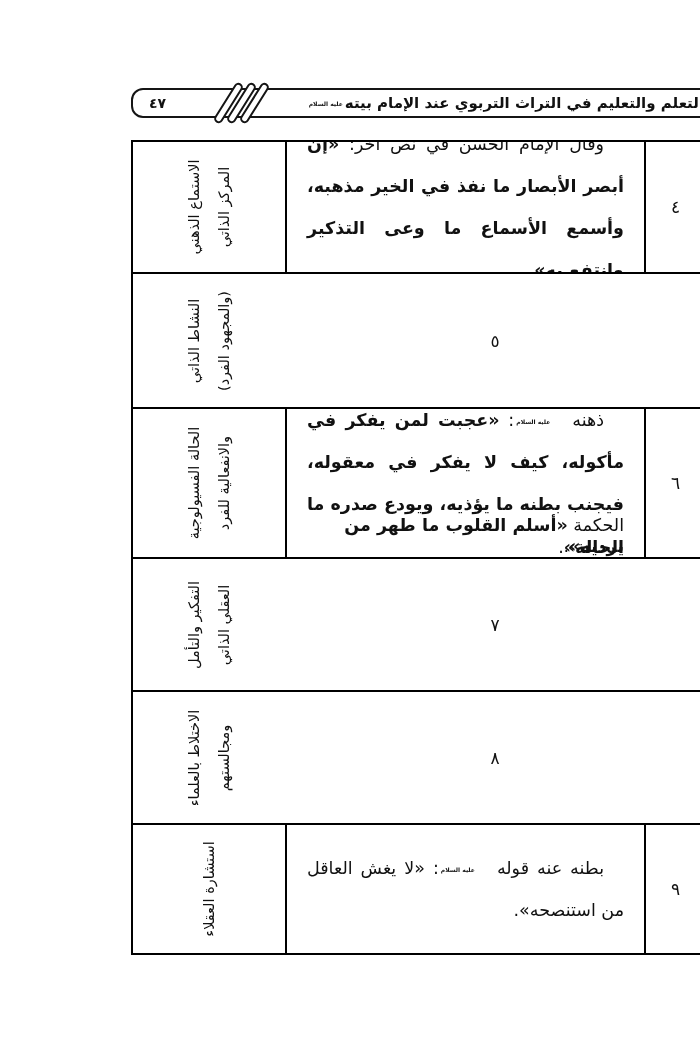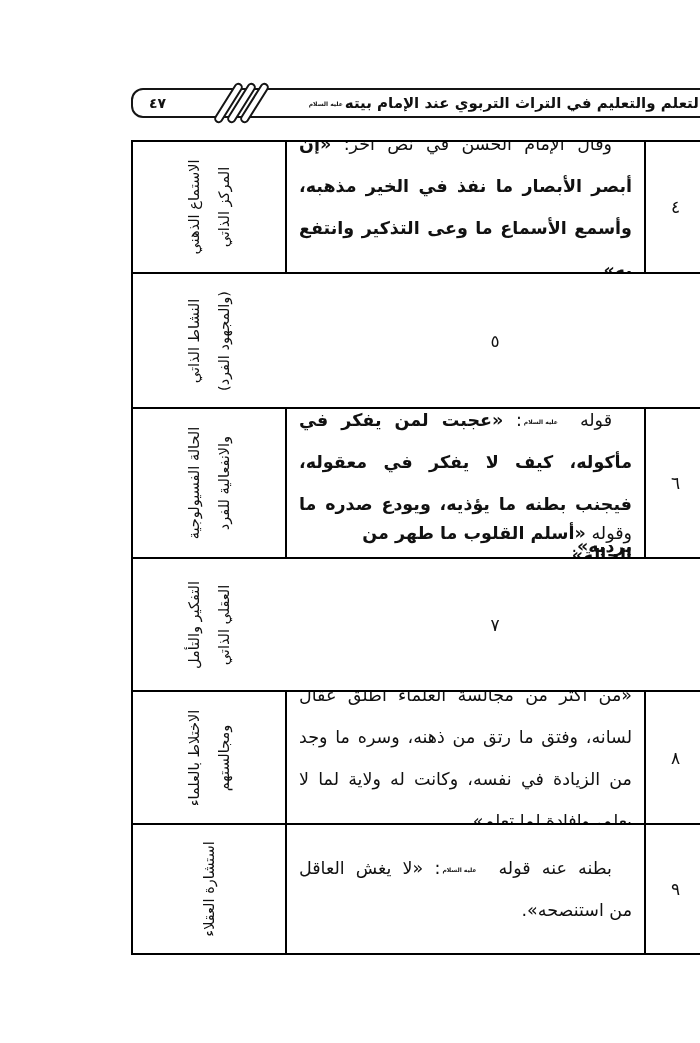--- a/index.html
+++ b/index.html
@@ -62,7 +62,7 @@
     display:flex;flex-direction:column;justify-content:center;
     padding:0 12px;font-size:17.5px;line-height:42px;
   }
-  .cell.text p{margin:0;text-align:justify;text-align-last:right;}
+  .cell.text p{margin:8px;text-align:justify;text-align-last:right;}
   .cell.text p.indent{text-indent:20px;}
   .cell.text p.clipped{
     position:absolute;bottom:-10px;right:12px;left:12px;line-height:1.25;text-align:right;text-align-last:right;

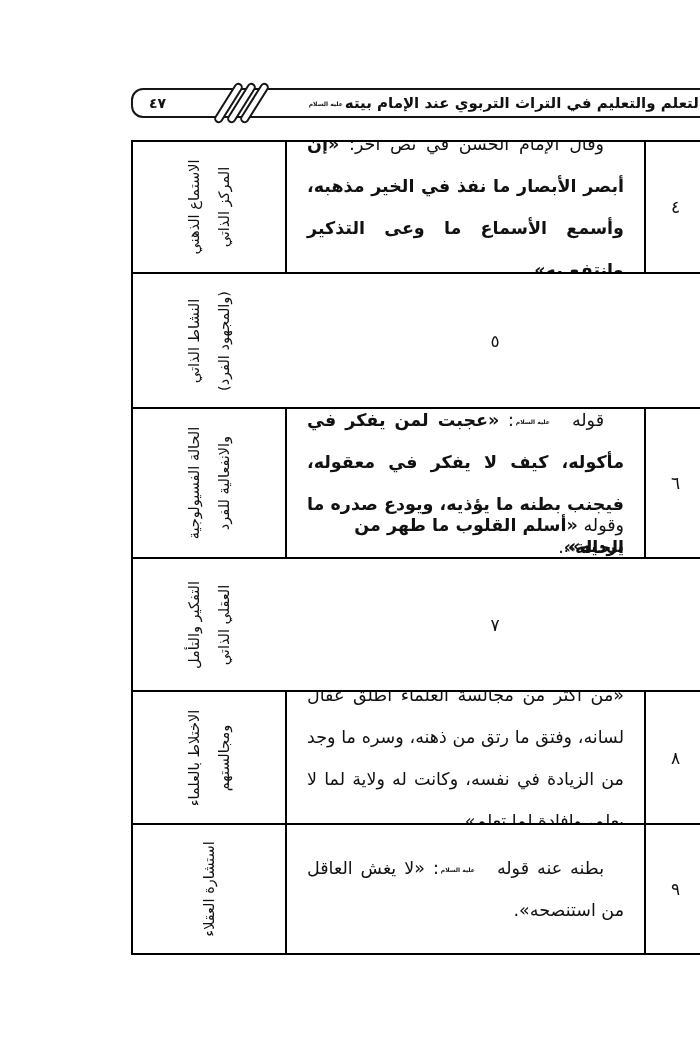--- a/index.html
+++ b/index.html
@@ -122,7 +122,7 @@
           </div>
         </div>
         <div class="cell text">
-          <p class="indent"><span>قوله</span><span class="honorific">عليه السلام</span><span>: </span><span class="b">«عجبت لمن يفكر في مأكوله، كيف لا يفكر في معقوله، فيجنب بطنه ما يؤذيه، ويودع صدره ما يرديه»</span><span>.</span></p>
+          <p class="indent"><span>ذهنه</span><span class="honorific">عليه السلام</span><span>: </span><span class="b">«عجبت لمن يفكر في مأكوله، كيف لا يفكر في معقوله، فيجنب بطنه ما يؤذيه، ويودع صدره ما يرديه»</span><span>.</span></p>
           <p class="clipped"><span>وقوله </span><span class="b">«أسلم القلوب ما طهر من الحالة»</span><span>.</span></p>
         </div>
         <div class="cell num">

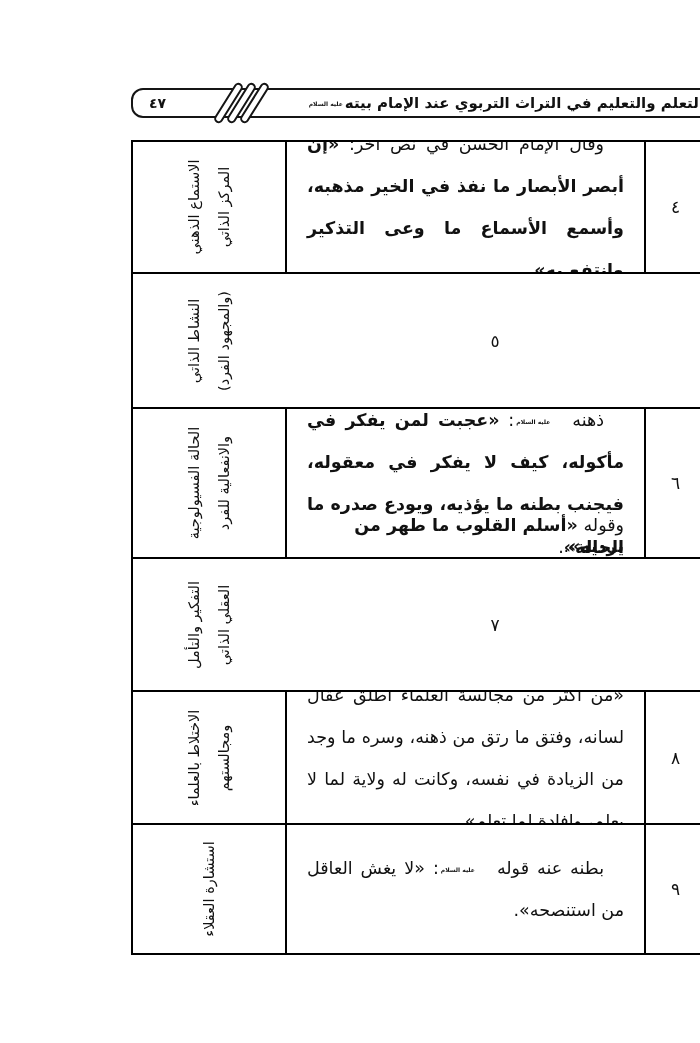--- a/index.html
+++ b/index.html
@@ -123,7 +123,7 @@
         </div>
         <div class="cell text">
           <p class="indent"><span>ذهنه</span><span class="honorific">عليه السلام</span><span>: </span><span class="b">«عجبت لمن يفكر في مأكوله، كيف لا يفكر في معقوله، فيجنب بطنه ما يؤذيه، ويودع صدره ما يرديه»</span><span>.</span></p>
-          <p class="clipped"><span>وقوله </span><span class="b">«أسلم القلوب ما طهر من الحالة»</span><span>.</span></p>
+          <p class="clipped"><span>الحكمة </span><span class="b">«أسلم القلوب ما طهر من الحالة»</span><span>.</span></p>
         </div>
         <div class="cell num">
           <span>٦</span>

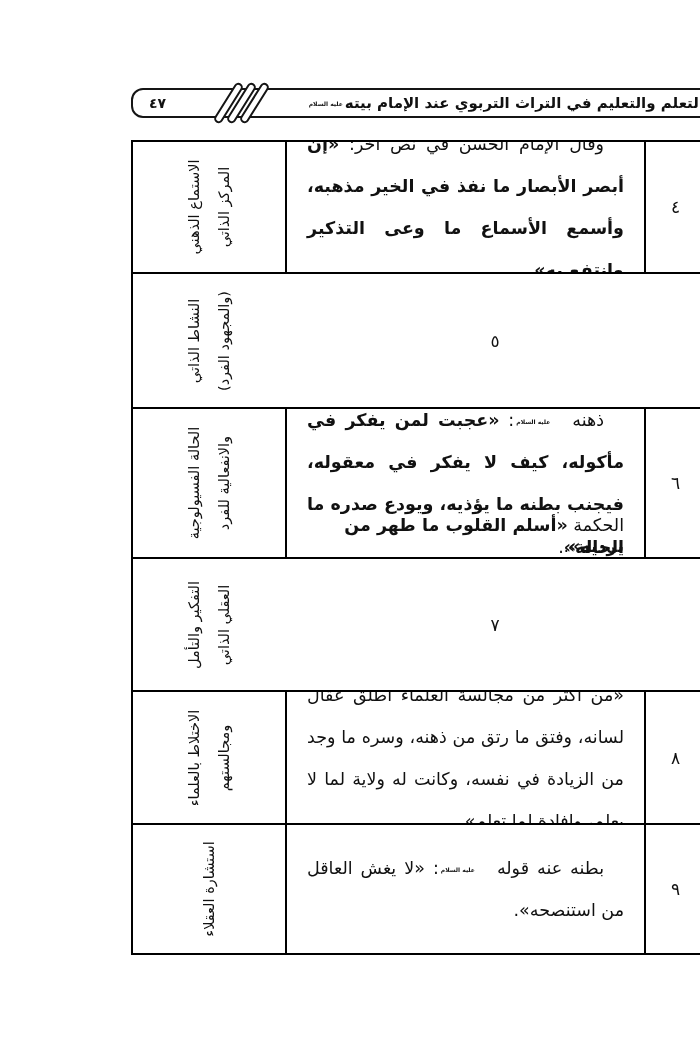--- a/index.html
+++ b/index.html
@@ -147,9 +147,6 @@
             <div>ومجالستهم</div>
           </div>
         </div>
-        <div class="cell text">
-          <p><span>«من أكثر من مجالسة العلماء أطلق عقال لسانه، وفتق ما رتق من ذهنه، وسره ما وجد من الزيادة في نفسه، وكانت له ولاية لما لا يعلم، وإفادة لما تعلم».</span></p>
-        </div>
         <div class="cell num">
           <span>٨</span>
         </div>

